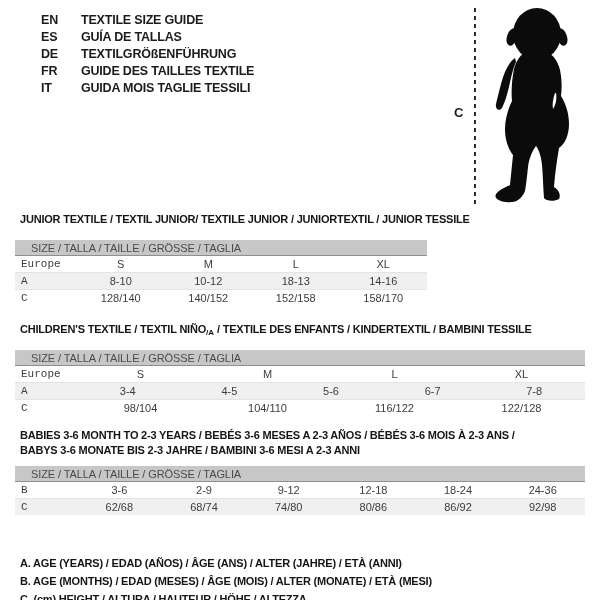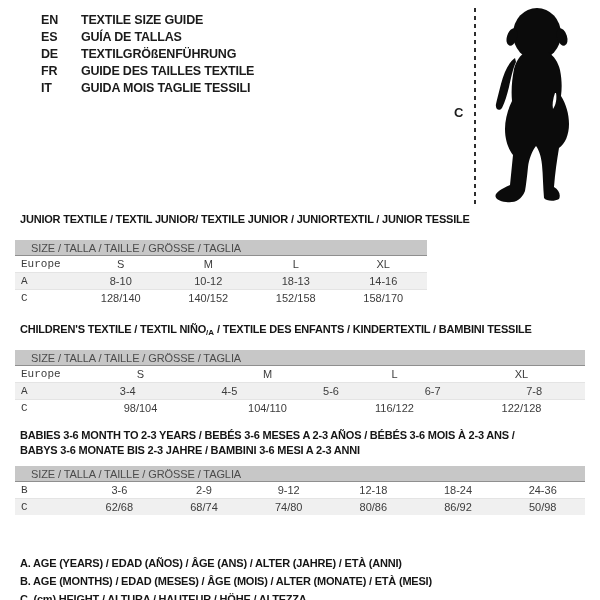--- a/index.html
+++ b/index.html
@@ -177,7 +177,7 @@
       <div class="tcell">74/80</div>
       <div class="tcell">80/86</div>
       <div class="tcell">86/92</div>
-      <div class="tcell">50/98</div>
+      <div class="tcell">92/98</div>
     </div>
   </div>
 

